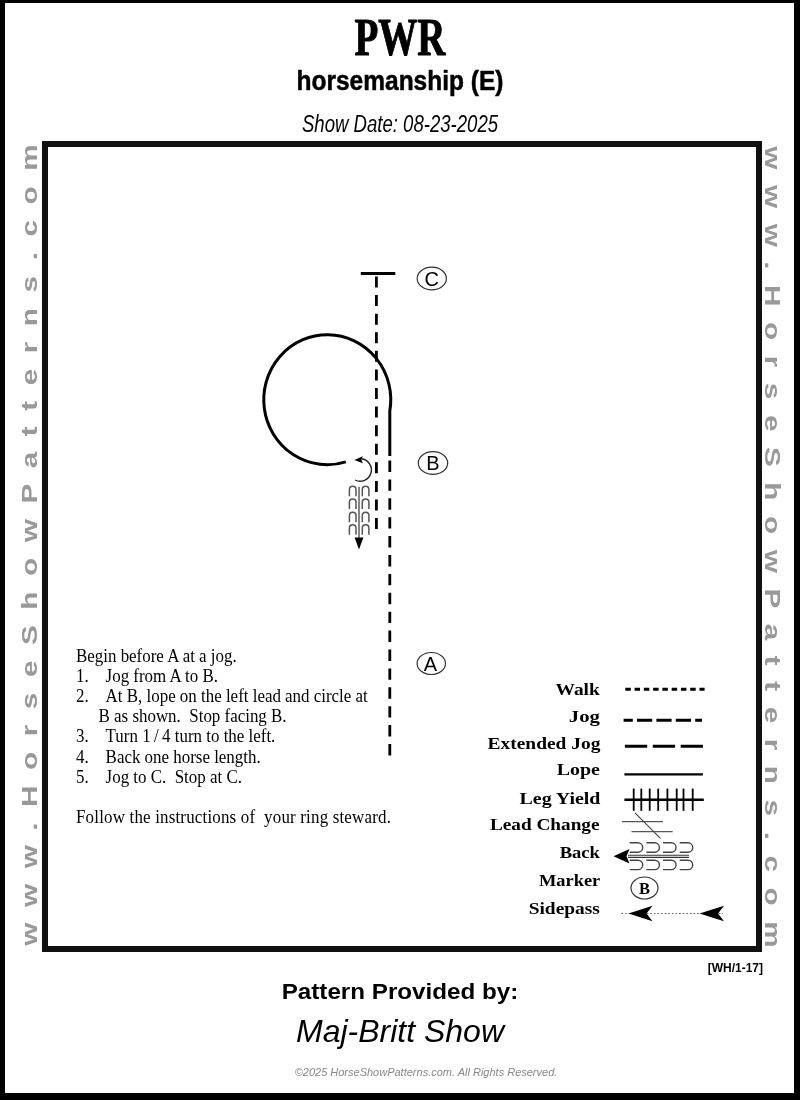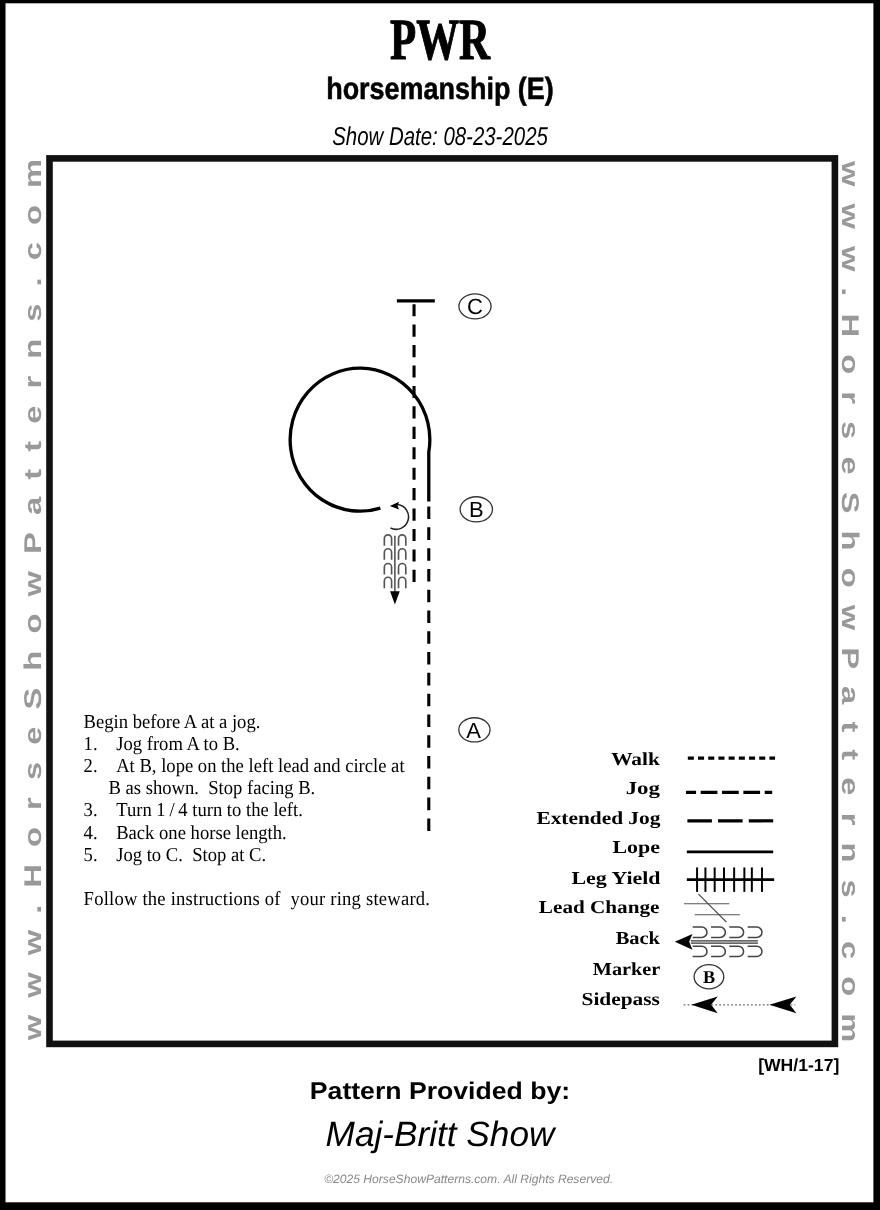--- a/index.html
+++ b/index.html
@@ -152,7 +152,7 @@
 <polygon points="699.5,913.5 724,905.8 718,913.5 724,921.2" fill="#000"></polygon>
 </svg>
 
-<div class="abs" style="left:560px;top:961px;width:203px;text-align:right;font-weight:bold;font-size:16px;color:#000;">[WH/1-17]</div>
+<div class="abs" style="left:560px;top:961px;width:203px;text-align:right;font-weight:bold;font-size:12px;color:#000;">[WH/1-17]</div>
 
 <div class="abs" style="left:0;top:979px;width:800px;text-align:center;font-weight:bold;font-size:22px;color:#000;transform:scaleX(1.1);">Pattern Provided by:</div>
 

